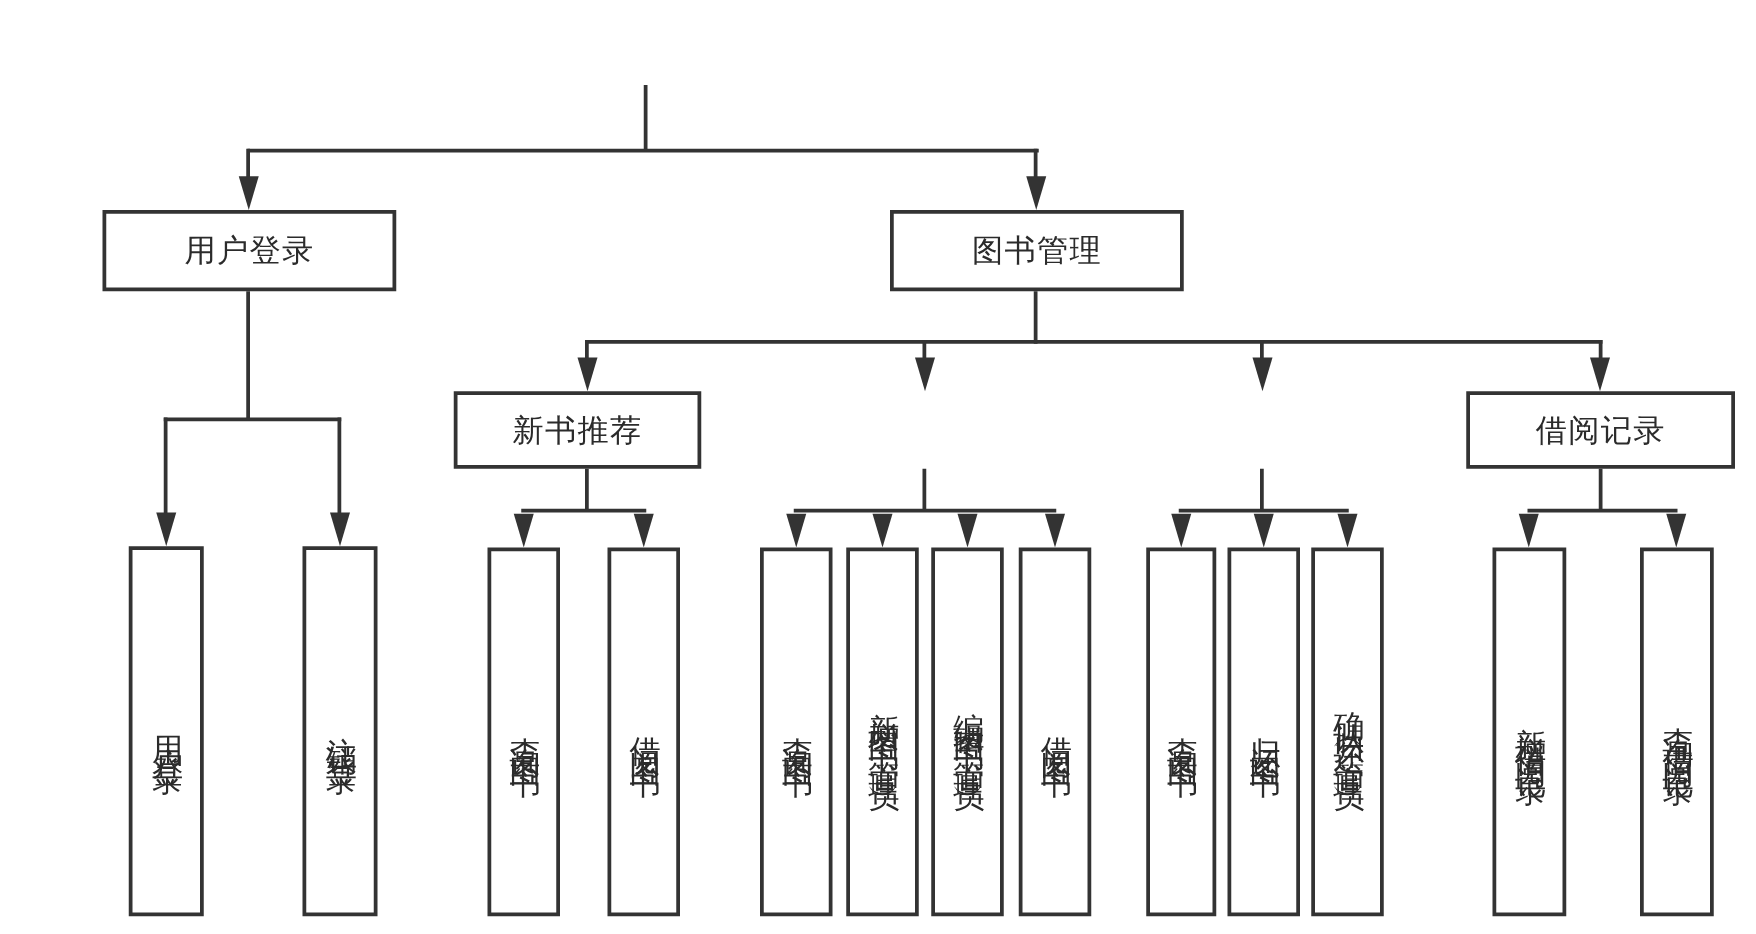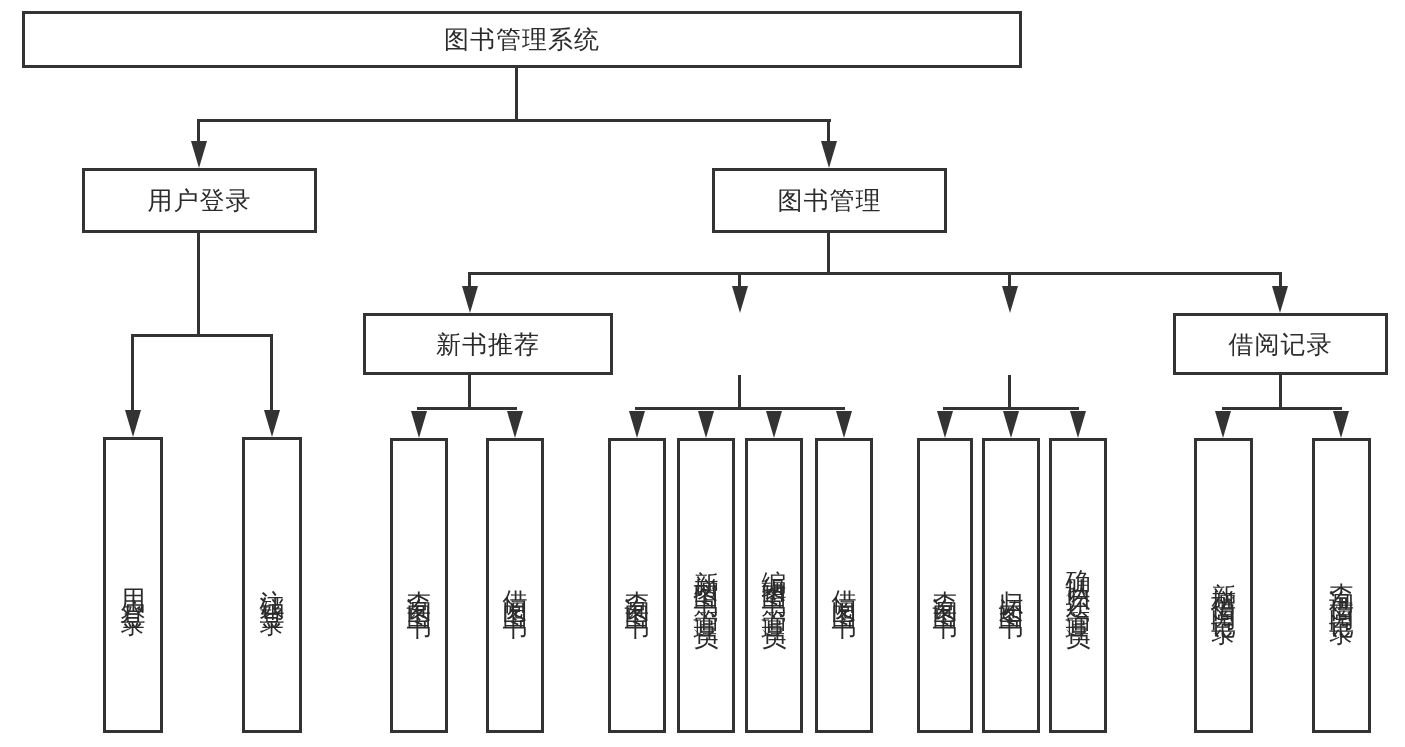--- a/index.html
+++ b/index.html
@@ -66,9 +66,6 @@
 
 <div class="canvas">
 
-  <div class="box" style="left:22px;top:11px;width:1000px;height:57px;">
-    <span>图书管理系统</span>
-  </div>
 
   <div class="vline" style="left:515px;top:68px;height:53px;"></div>
   <div class="hline" style="left:198px;top:119px;width:633px;"></div>

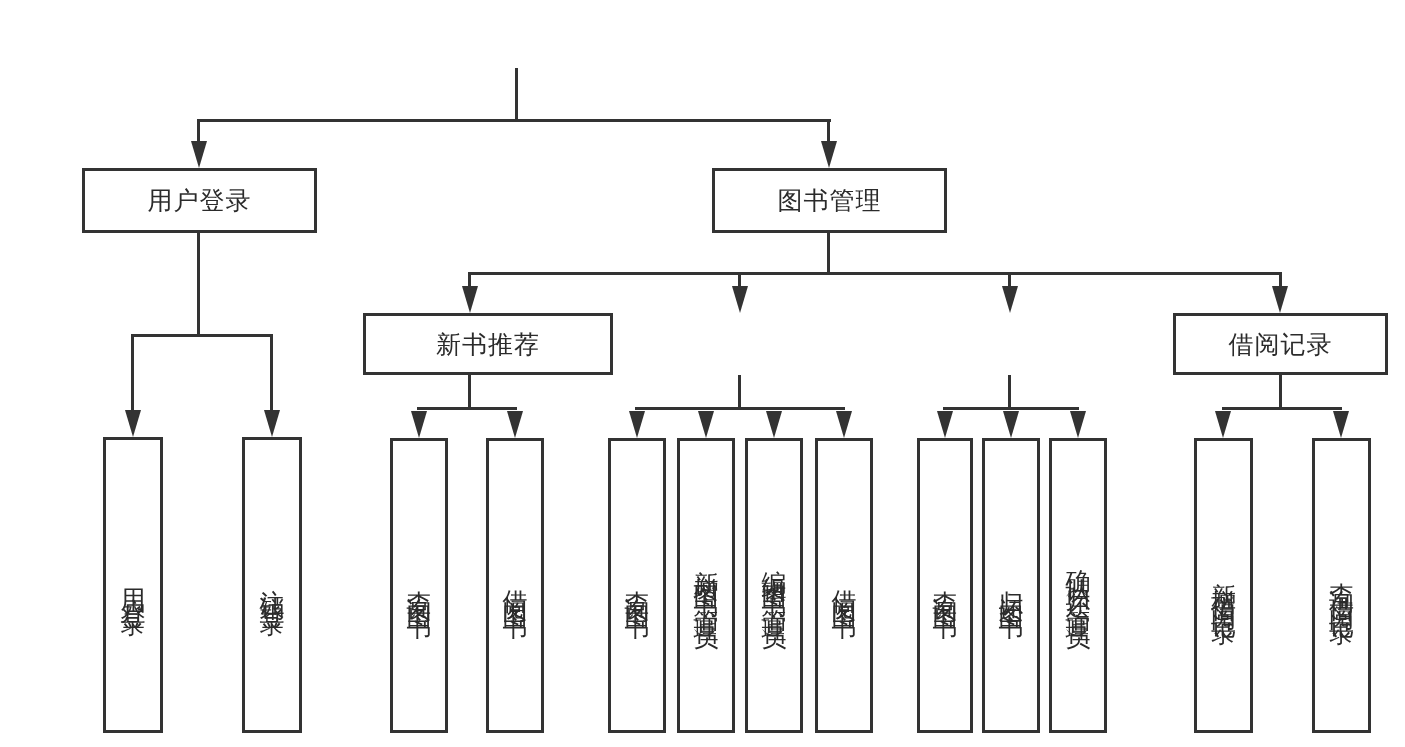--- a/index.html
+++ b/index.html
@@ -99,7 +99,7 @@
   <div class="arrow" style="left:1002px;top:286px;"></div>
   <div class="arrow" style="left:1272px;top:286px;"></div>
 
-  <div class="box" style="left:363px;top:313px;width:250px;height:62px;">
+  <div class="box" style="left:363px;top:313px;width:198px;height:62px;">
     <span>新书推荐</span>
   </div>
   <div class="box" style="left:1173px;top:313px;width:215px;height:62px;">

